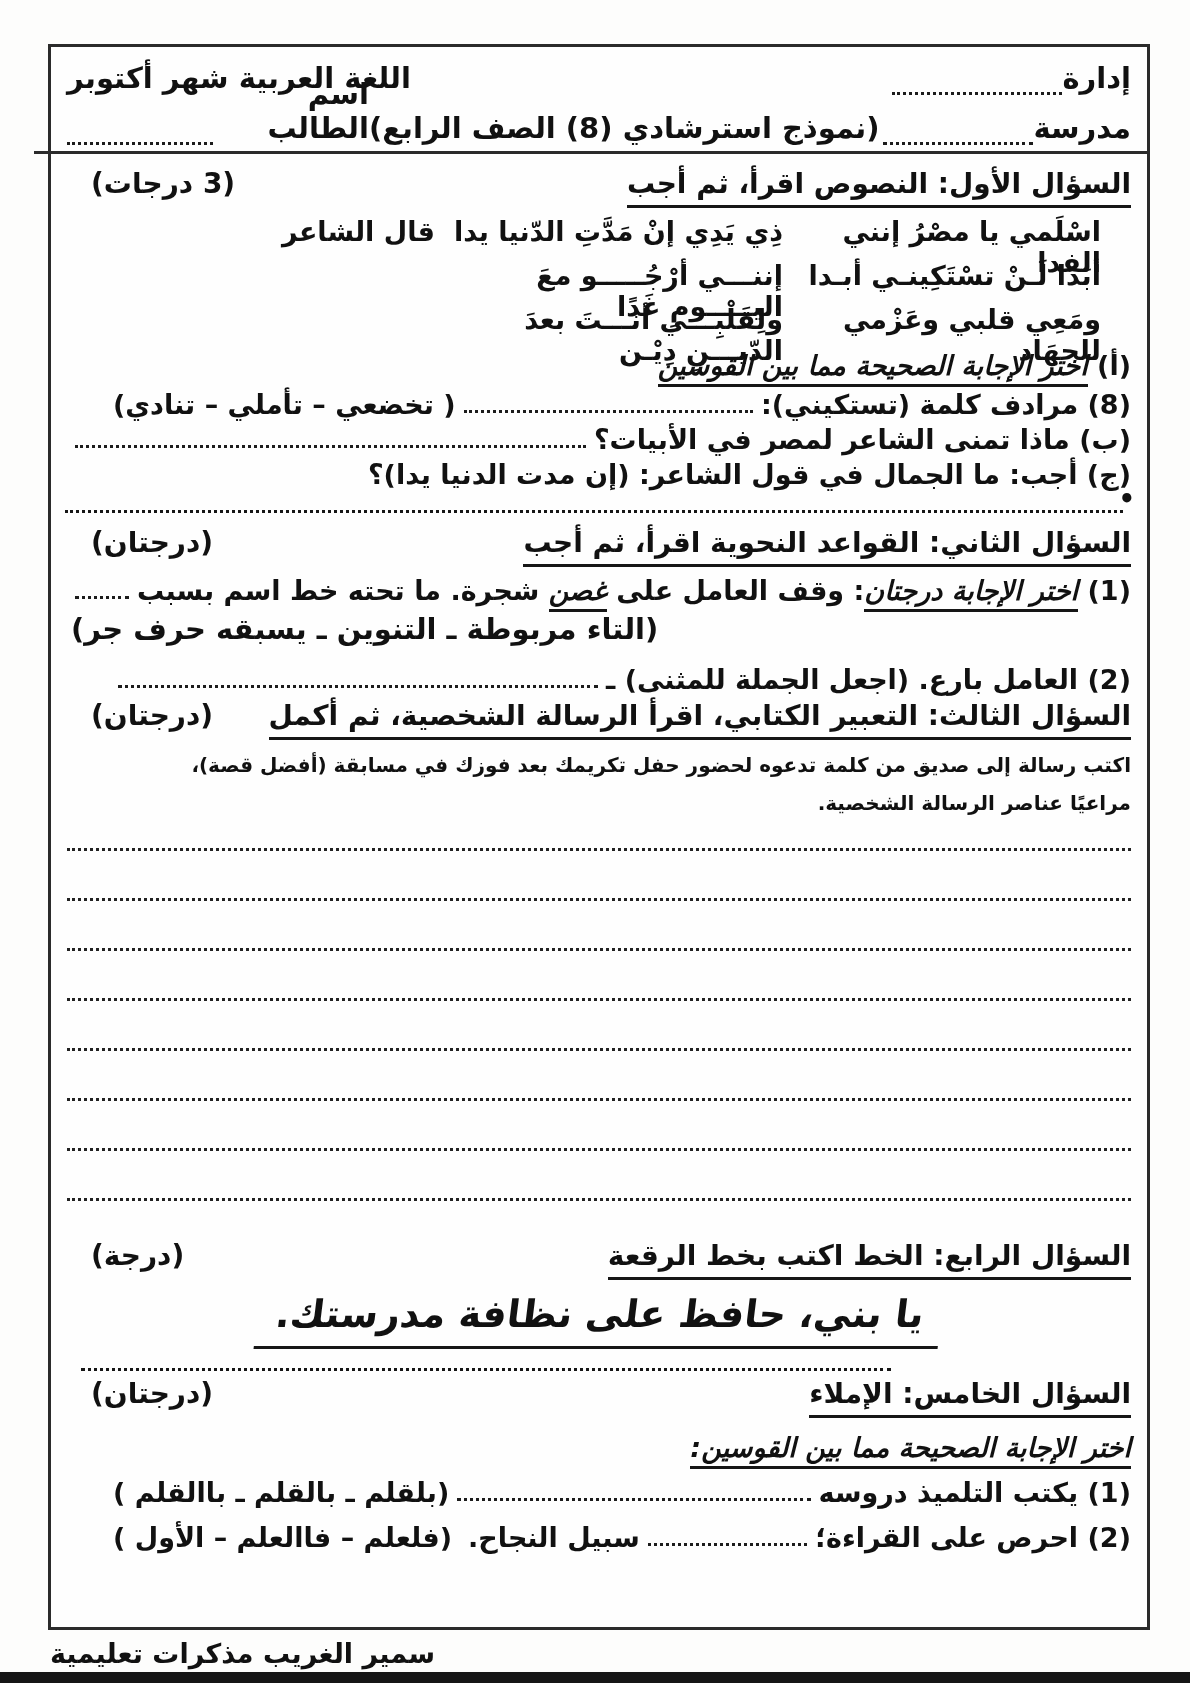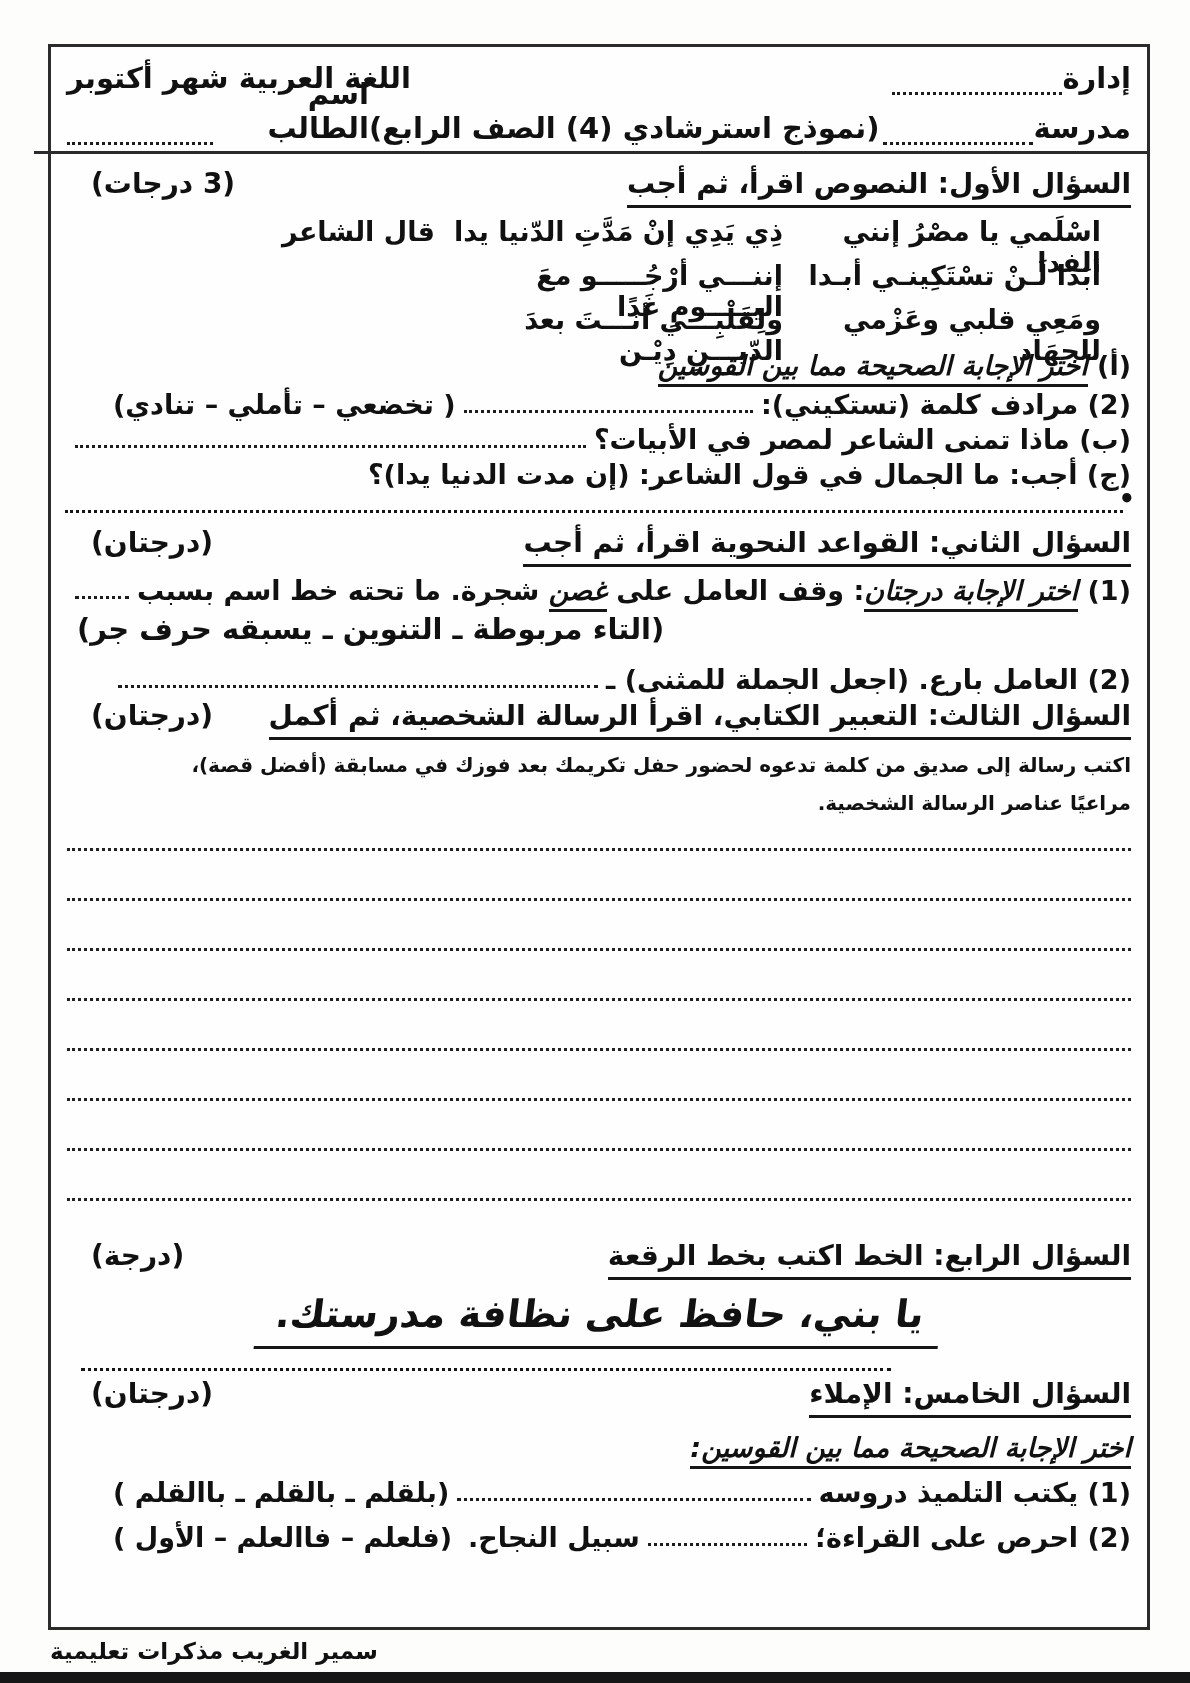--- a/index.html
+++ b/index.html
@@ -74,7 +74,7 @@
         <span>مدرسة</span>
         <span class="dots w150"></span>
       </div>
-      <div class="nowrap">(نموذج استرشادي (4)  الصف الرابع)</div>
+      <div class="nowrap">(نموذج استرشادي (8)  الصف الرابع)</div>
       <div class="hfield">
         <span>اسم الطالب</span>
         <span class="dots w165"></span>

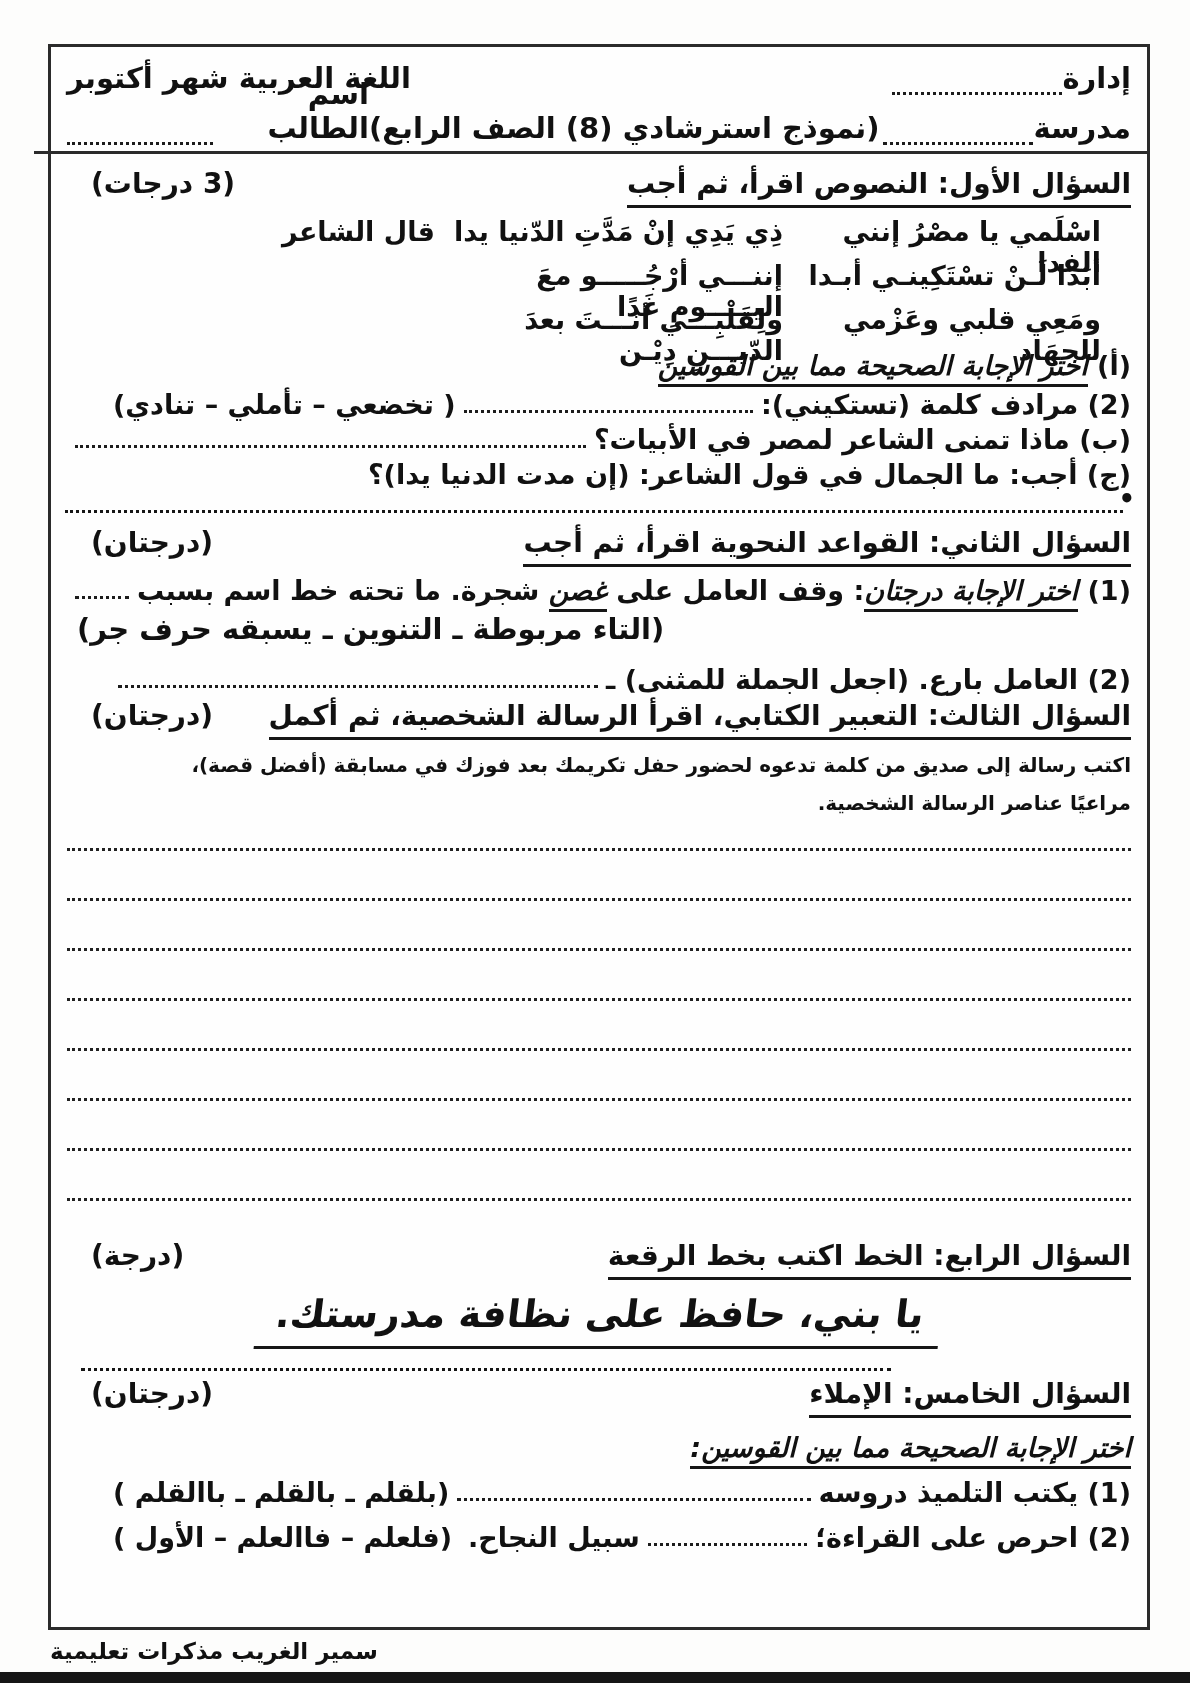--- a/index.html
+++ b/index.html
@@ -107,7 +107,7 @@
     </div>
 
     <div class="line flexline mt8 pl46">
-      <span>(2) مرادف كلمة (تستكيني): </span>
+      <span>(8) مرادف كلمة (تستكيني): </span>
       <span class="dots grow"></span>
       <span>( تخضعي –  تأملي  –  تنادي)</span>
     </div>

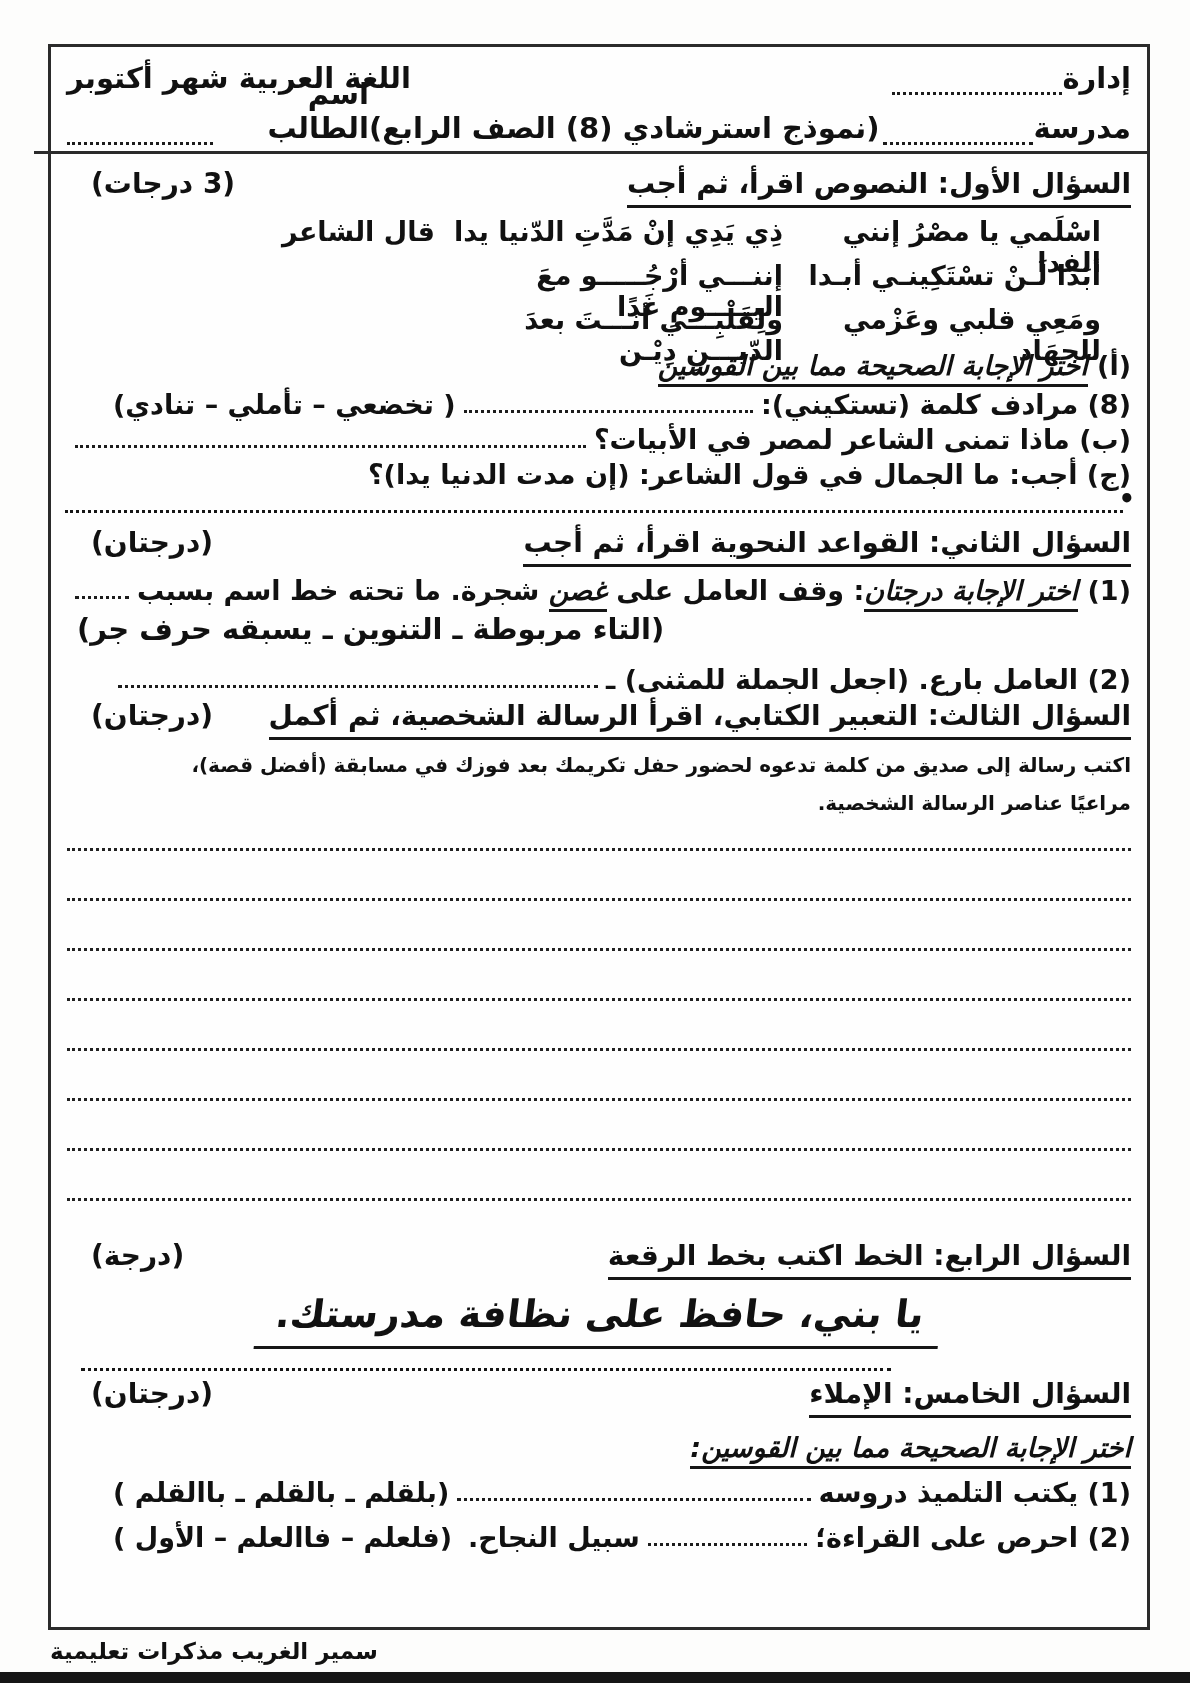--- a/index.html
+++ b/index.html
@@ -38,7 +38,7 @@
   .bullet-row{position:relative;height:30px;}
   .bullet-glyph{position:absolute;right:-4px;top:-6px;font-size:26px;}
   .fulldots{position:absolute;left:-2px;right:8px;top:20px;border-top:3px dotted #161616;}
-  .q2-choices{font-size:29px;text-align:left;margin-left:10px;height:42px;}
+  .q2-choices{font-size:29px;text-align:left;margin-left:4px;height:42px;}
   .dots-fixed480{width:480px;margin:0 8px;transform:translateY(-7px);}
   .body-line{font-size:20px;line-height:38px;}
   .wline{border-bottom:3px dotted #222;}

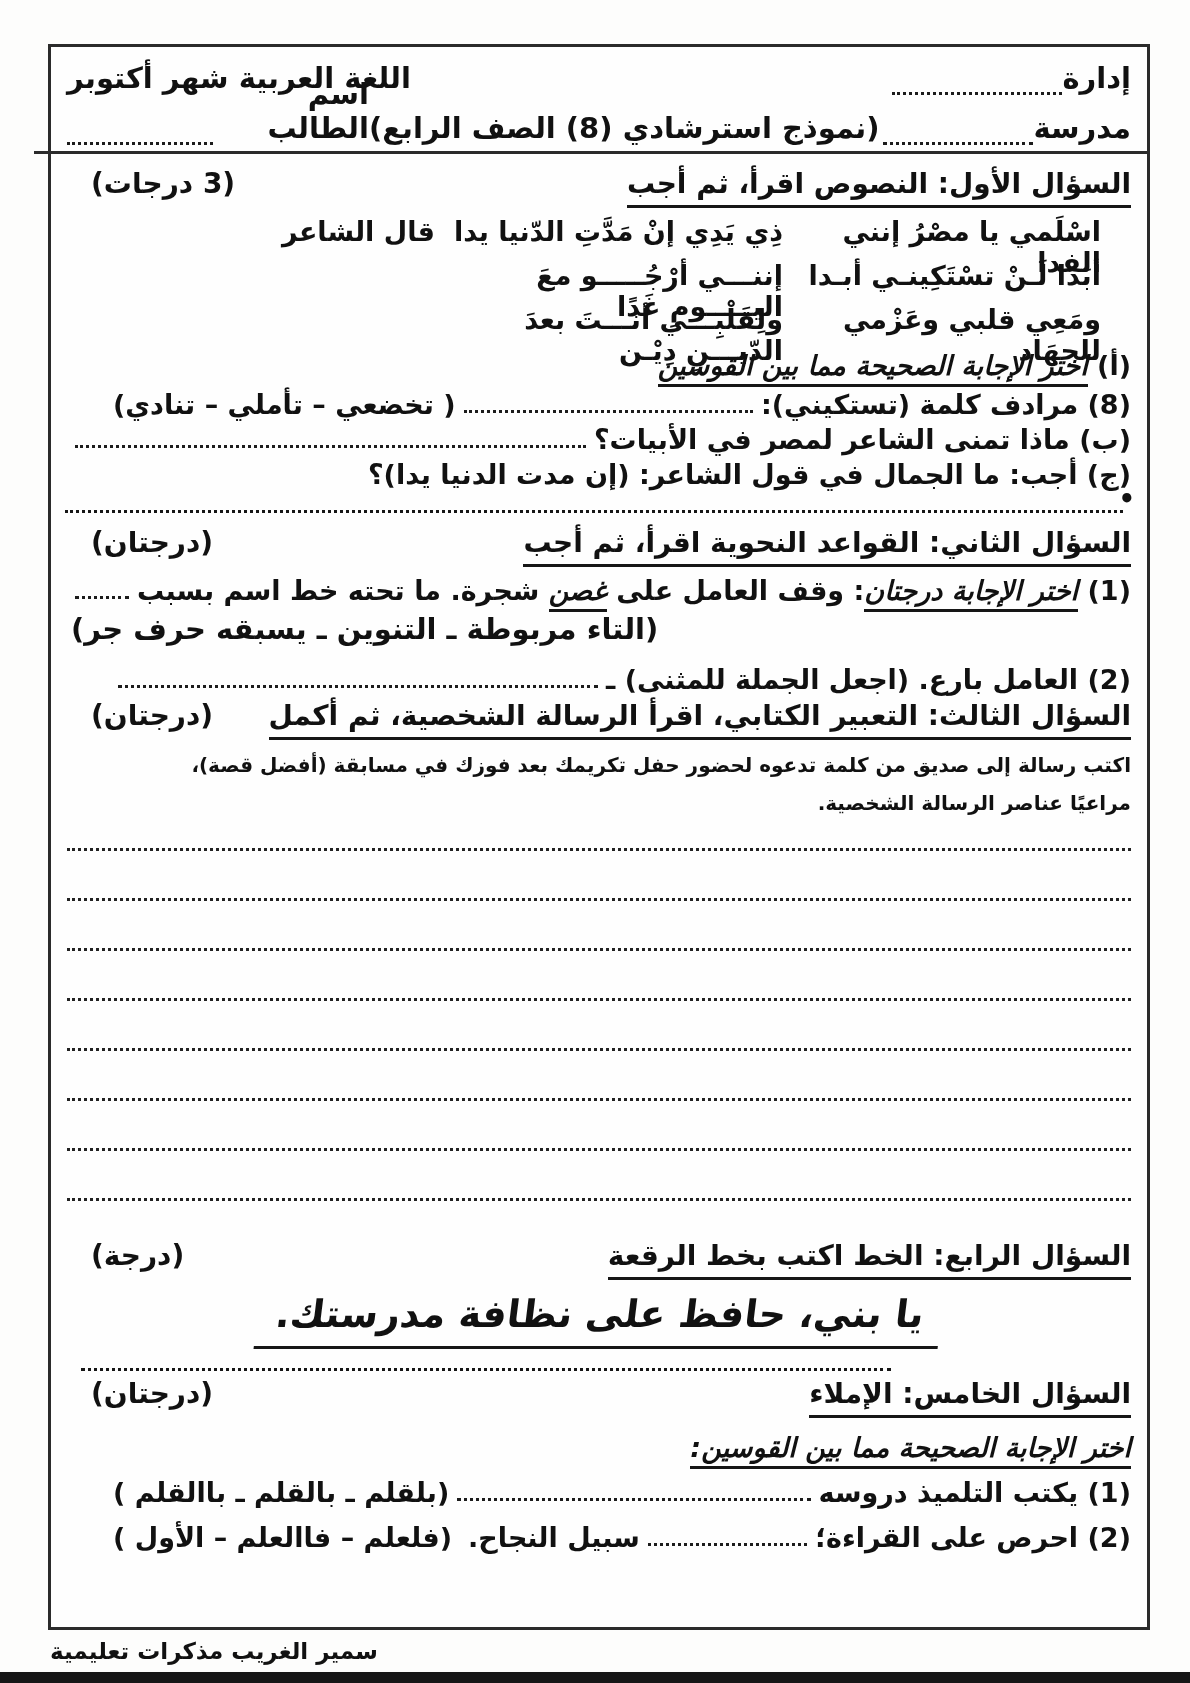--- a/index.html
+++ b/index.html
@@ -50,7 +50,7 @@
     padding:0 18px 10px 18px;transform:skewX(-7deg);
   }
   .partial-dots{margin-top:14px;margin-left:14px;margin-right:auto;width:810px;height:0;border-top:3px dotted #161616;}
-  .footer-credit{position:absolute;top:1638px;left:50px;font-size:23px;direction:rtl;}
+  .footer-credit{position:absolute;top:1638px;left:50px;font-size:27px;direction:rtl;}
   .bottom-bar{position:absolute;left:0;bottom:0;width:1190px;height:11px;background:#161616;}
   .nowrap{white-space:nowrap;}
 </style>

